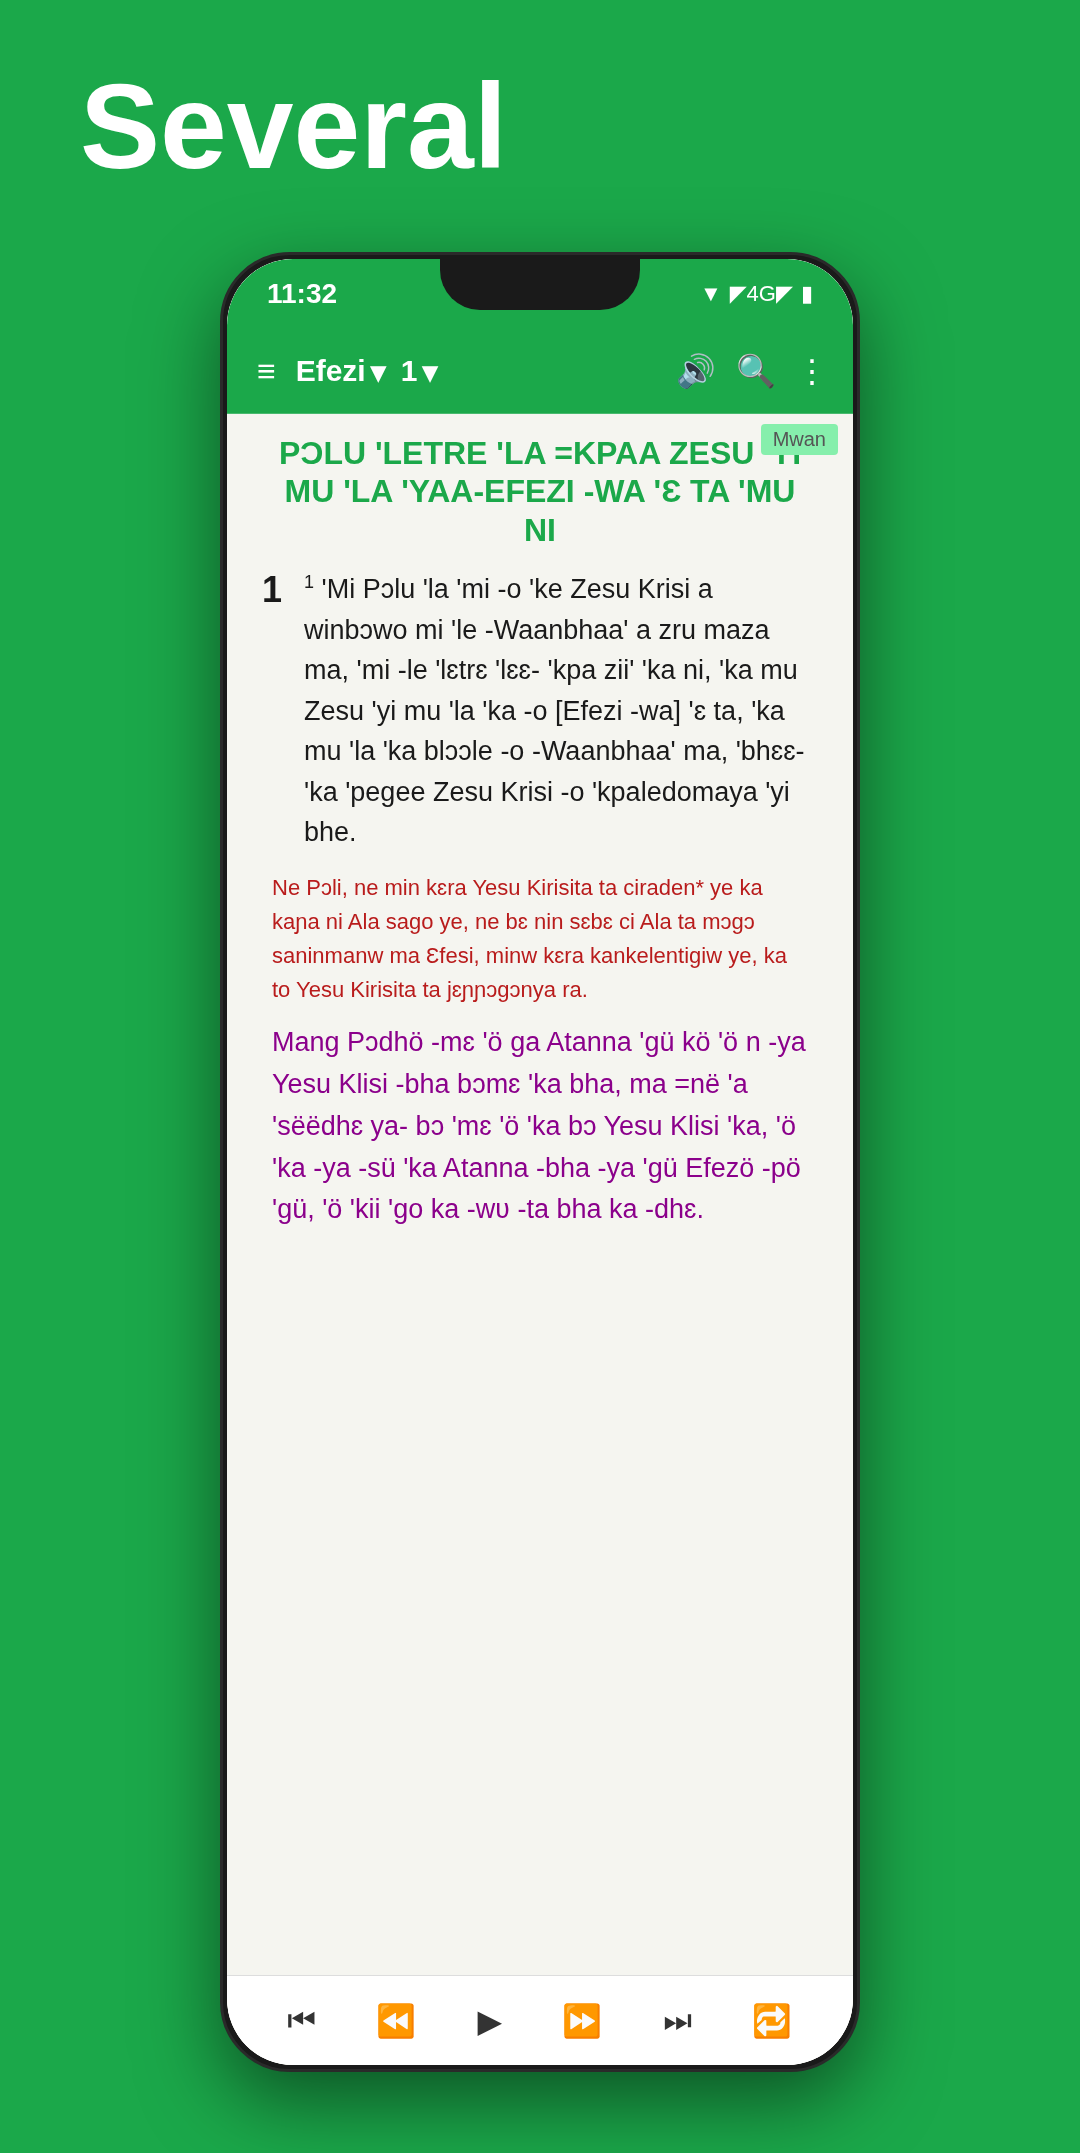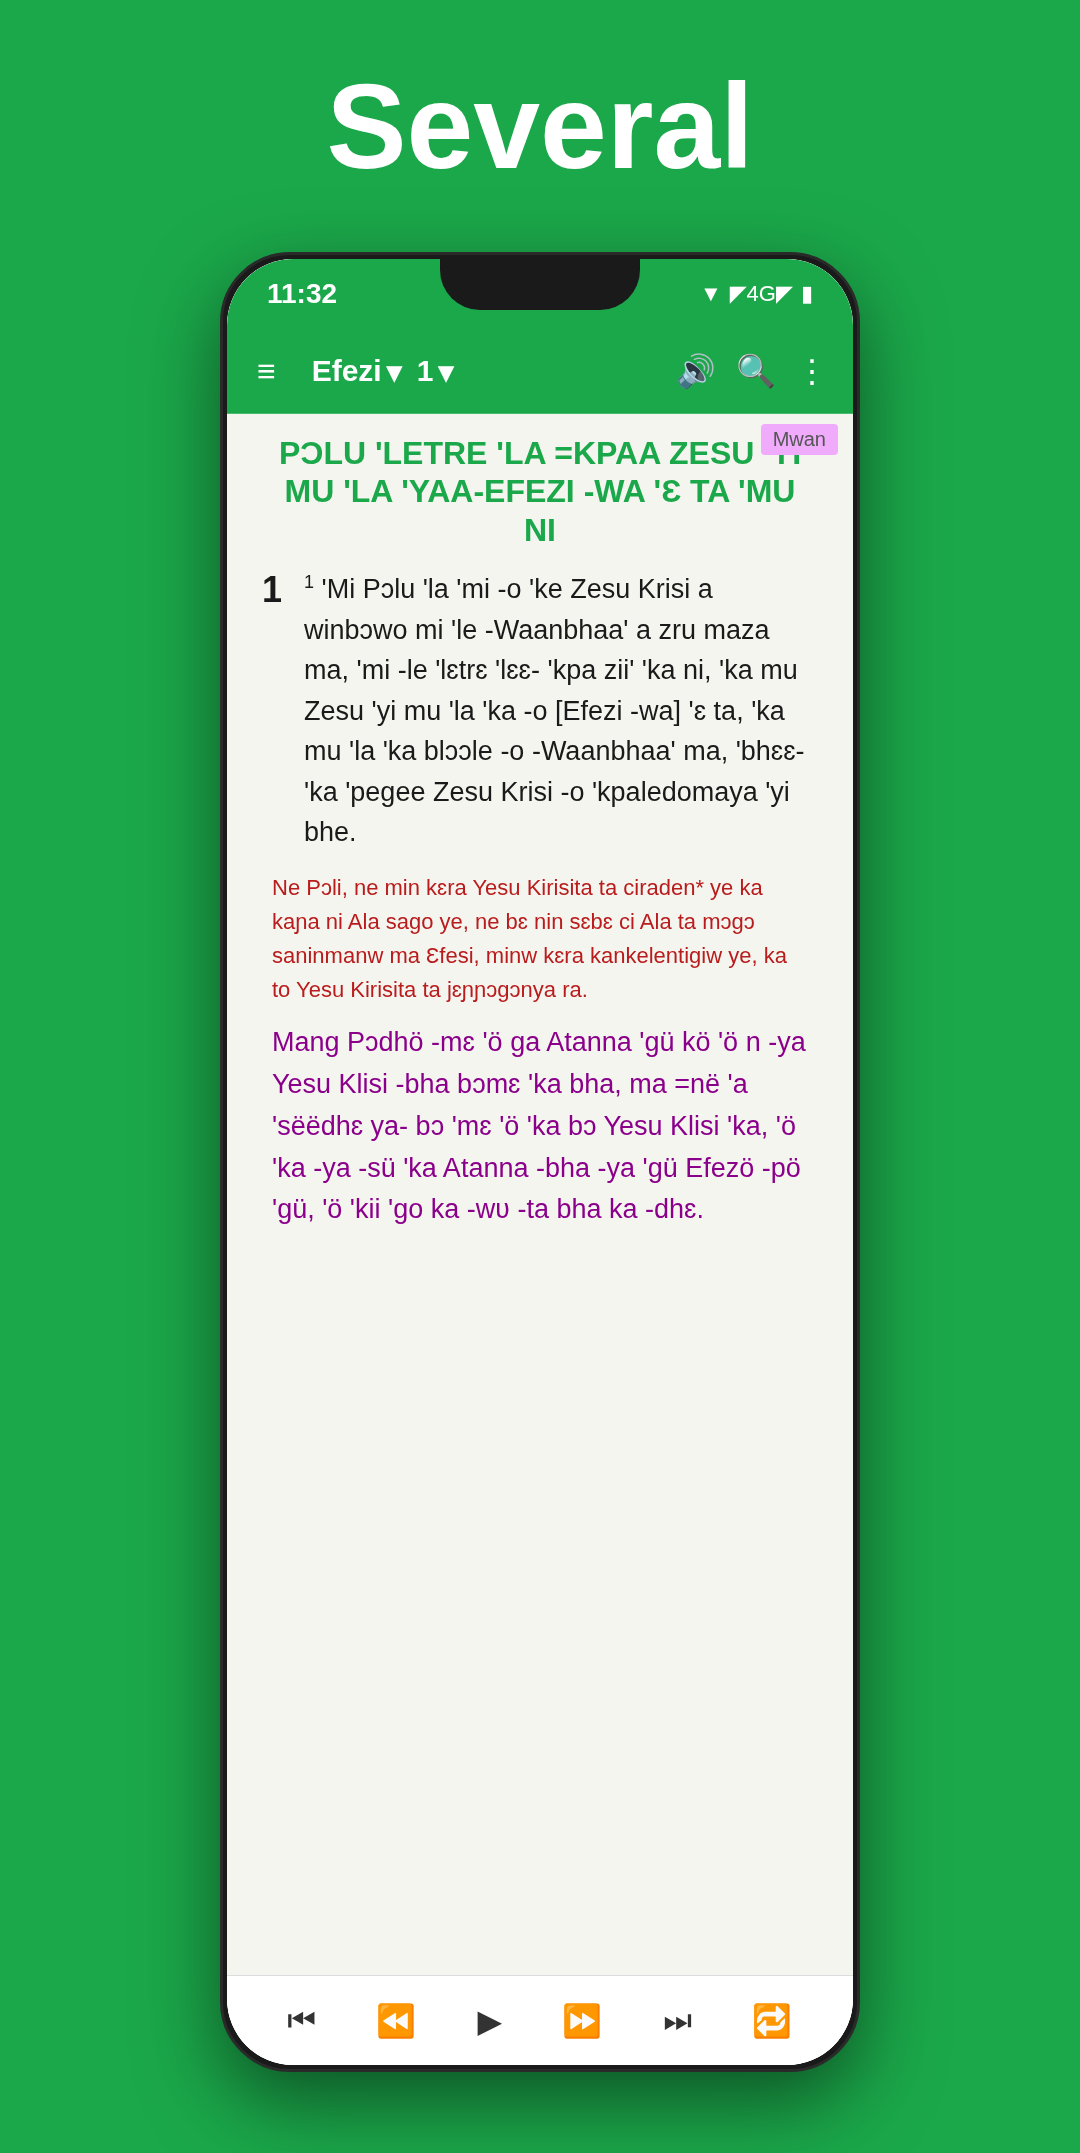--- a/index.html
+++ b/index.html
@@ -14,7 +14,7 @@
 
     
     .header-text {
-      text-align: center;
+      text-align: left;
       padding: 60px 80px 40px;
       color: white;
     }

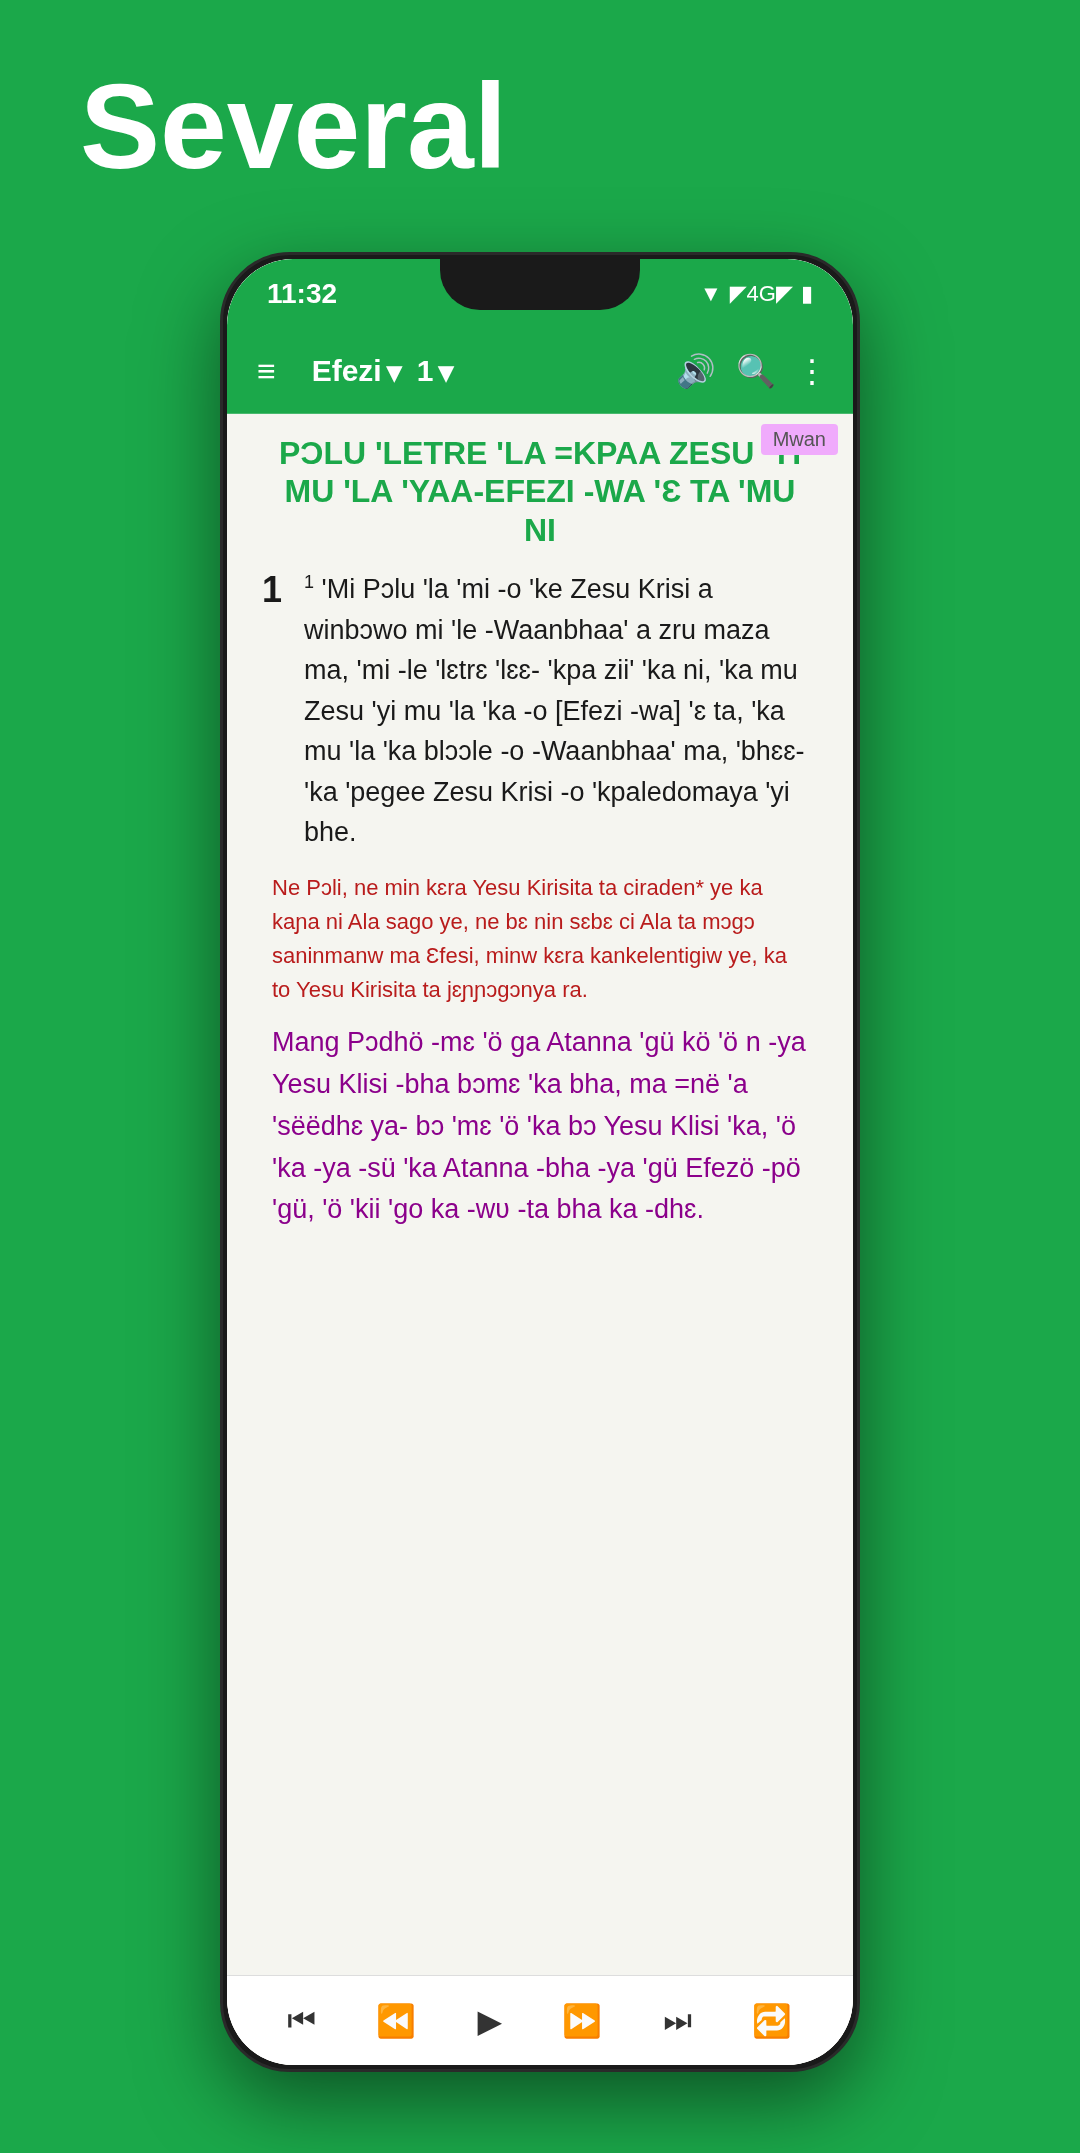--- a/index.html
+++ b/index.html
@@ -107,7 +107,6 @@
       display: flex;
       align-items: center;
       gap: 5px;
-      margin-left: 16px;
     }
     .toolbar-chapter {
       color: white;

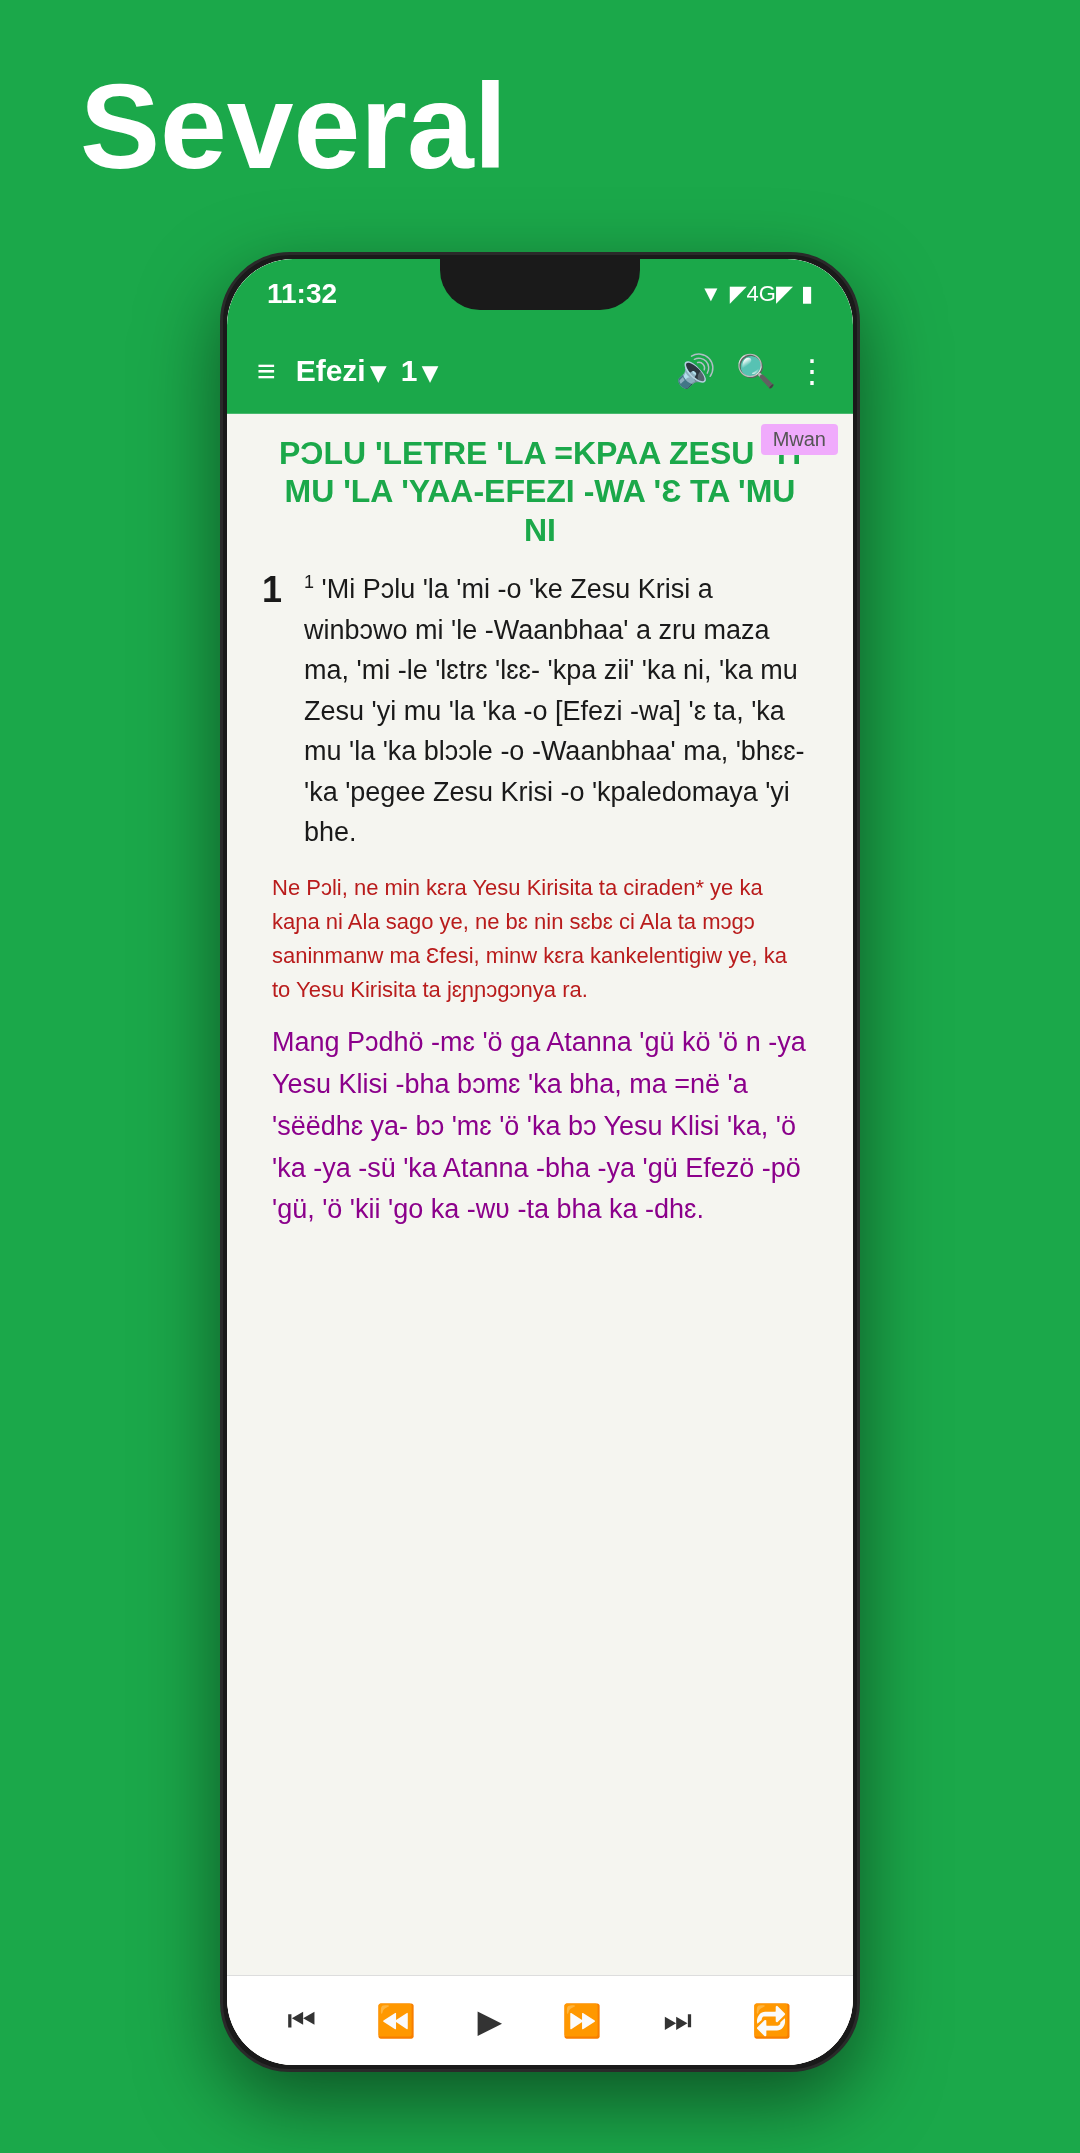--- a/index.html
+++ b/index.html
@@ -132,7 +132,7 @@
       position: absolute;
       top: 10px;
       right: 15px;
-      background: #f0abfc;
+      background: #86efac;
       padding: 4px 12px;
       border-radius: 4px;
       font-size: 20px;

